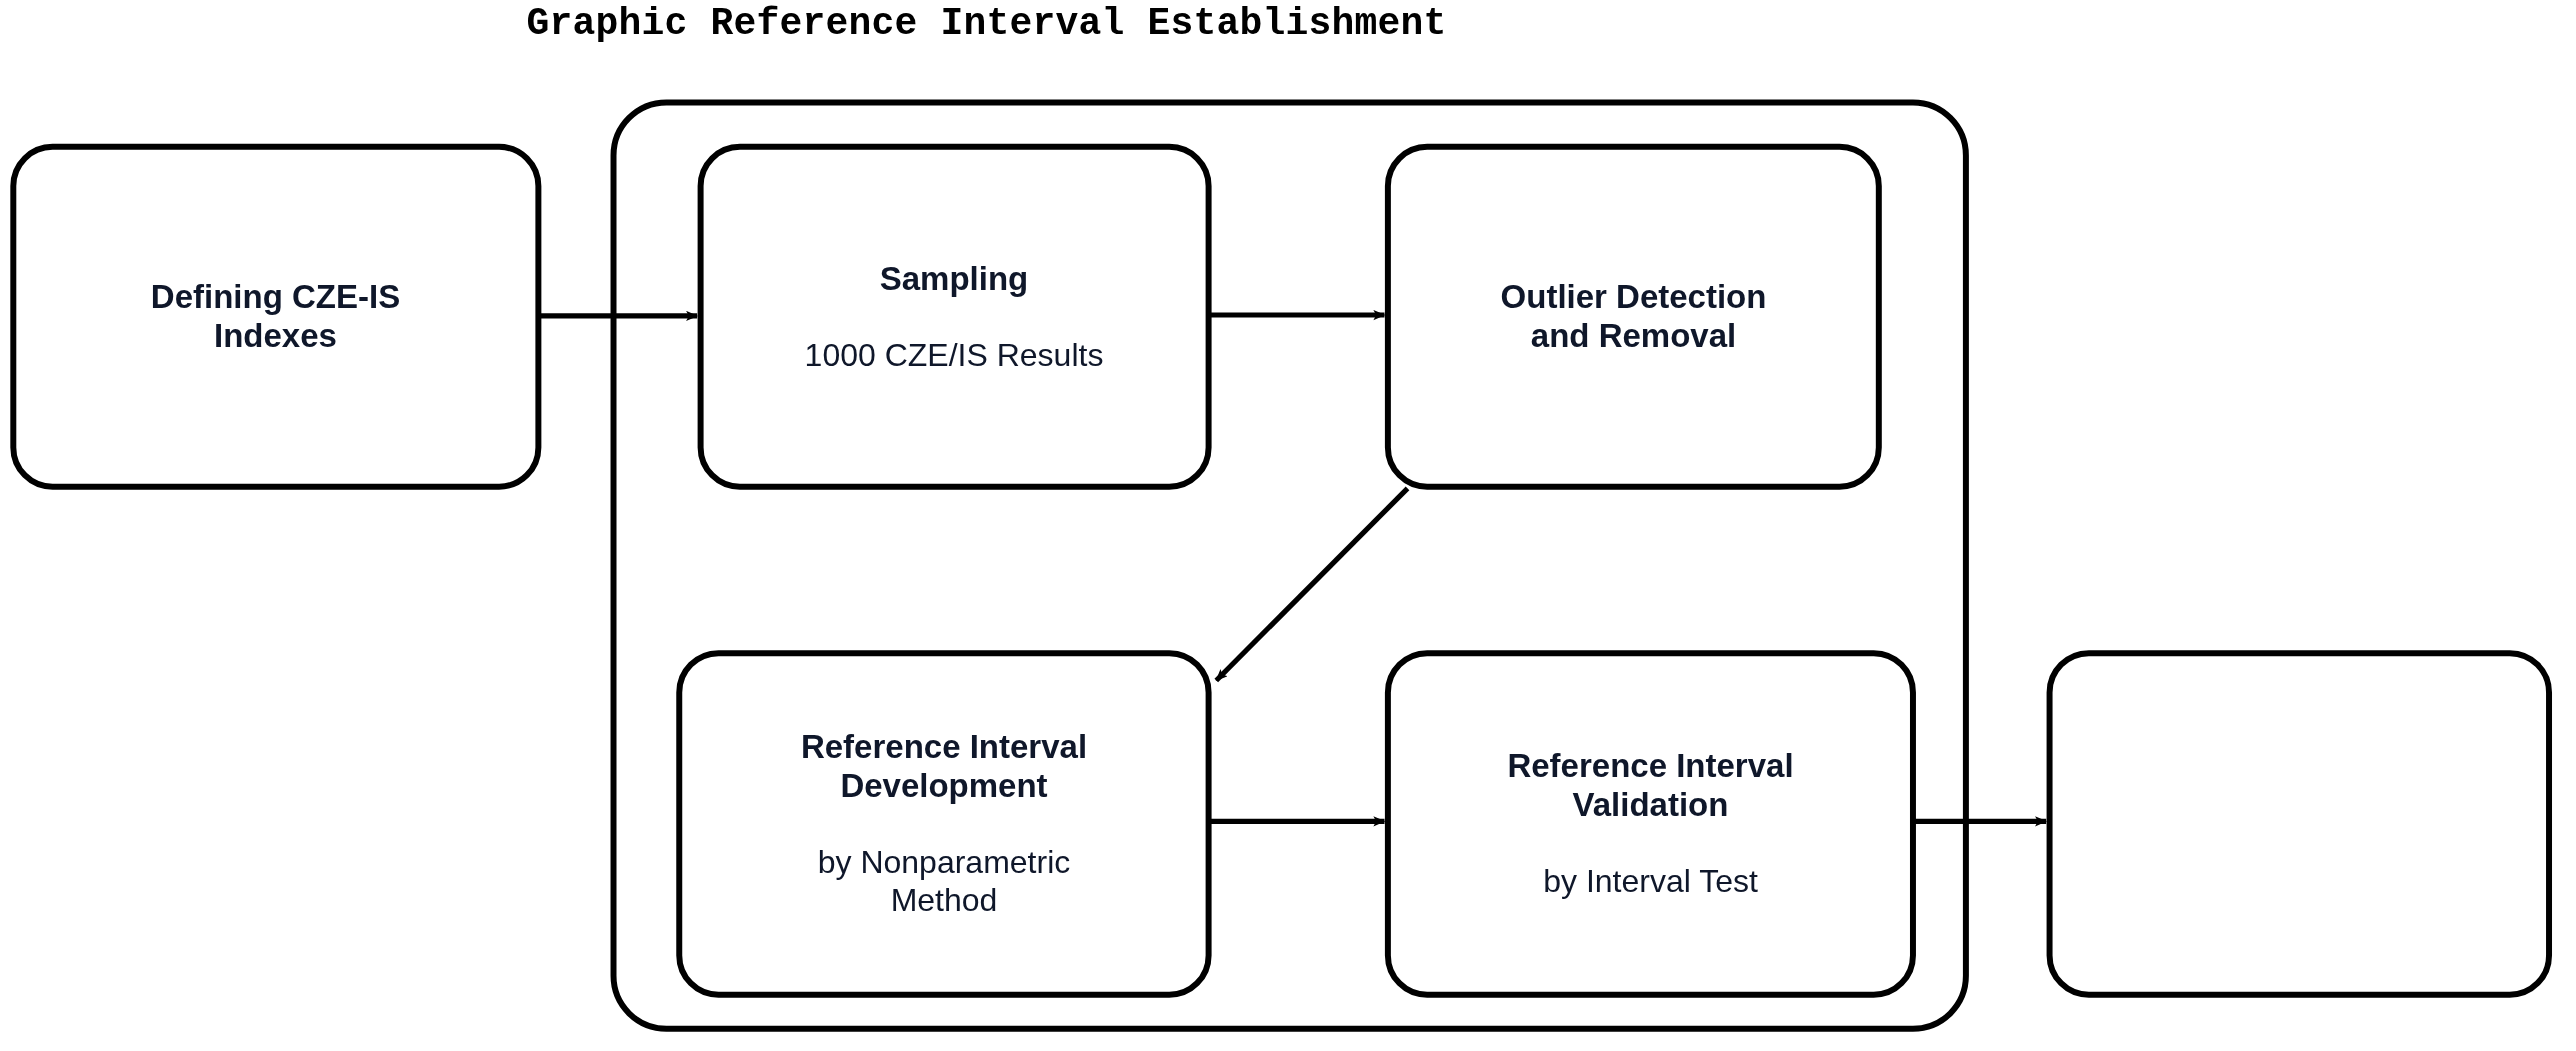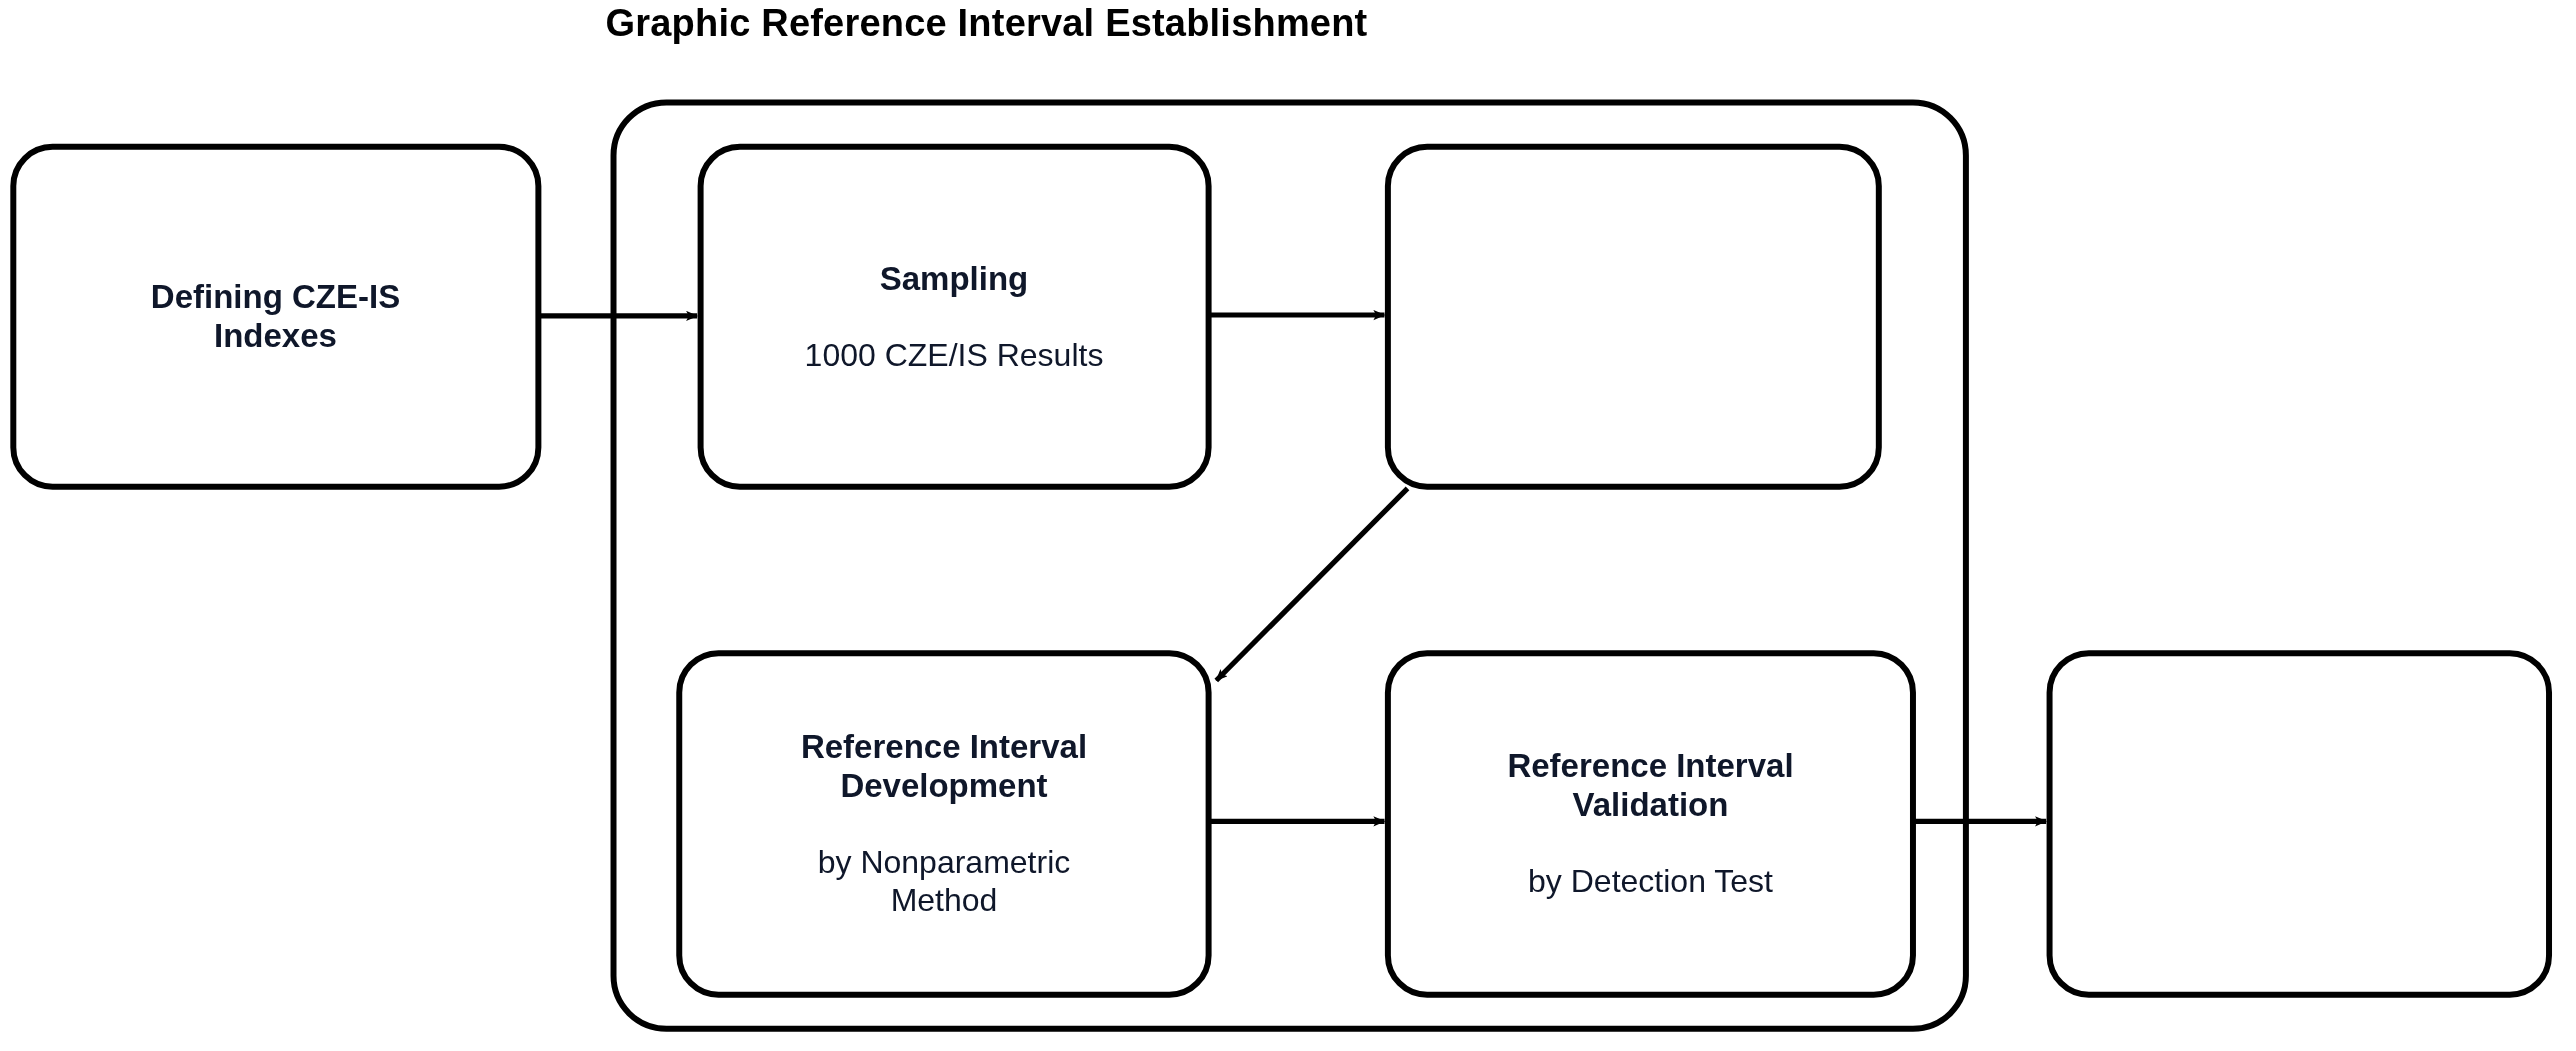--- a/index.html
+++ b/index.html
@@ -34,6 +34,7 @@
     color: #000000;
     letter-spacing: 0.2px;
     line-height: 1.1;
+    font-family: Liberation Mono, monospace;
   }
   .node {
     position: absolute;

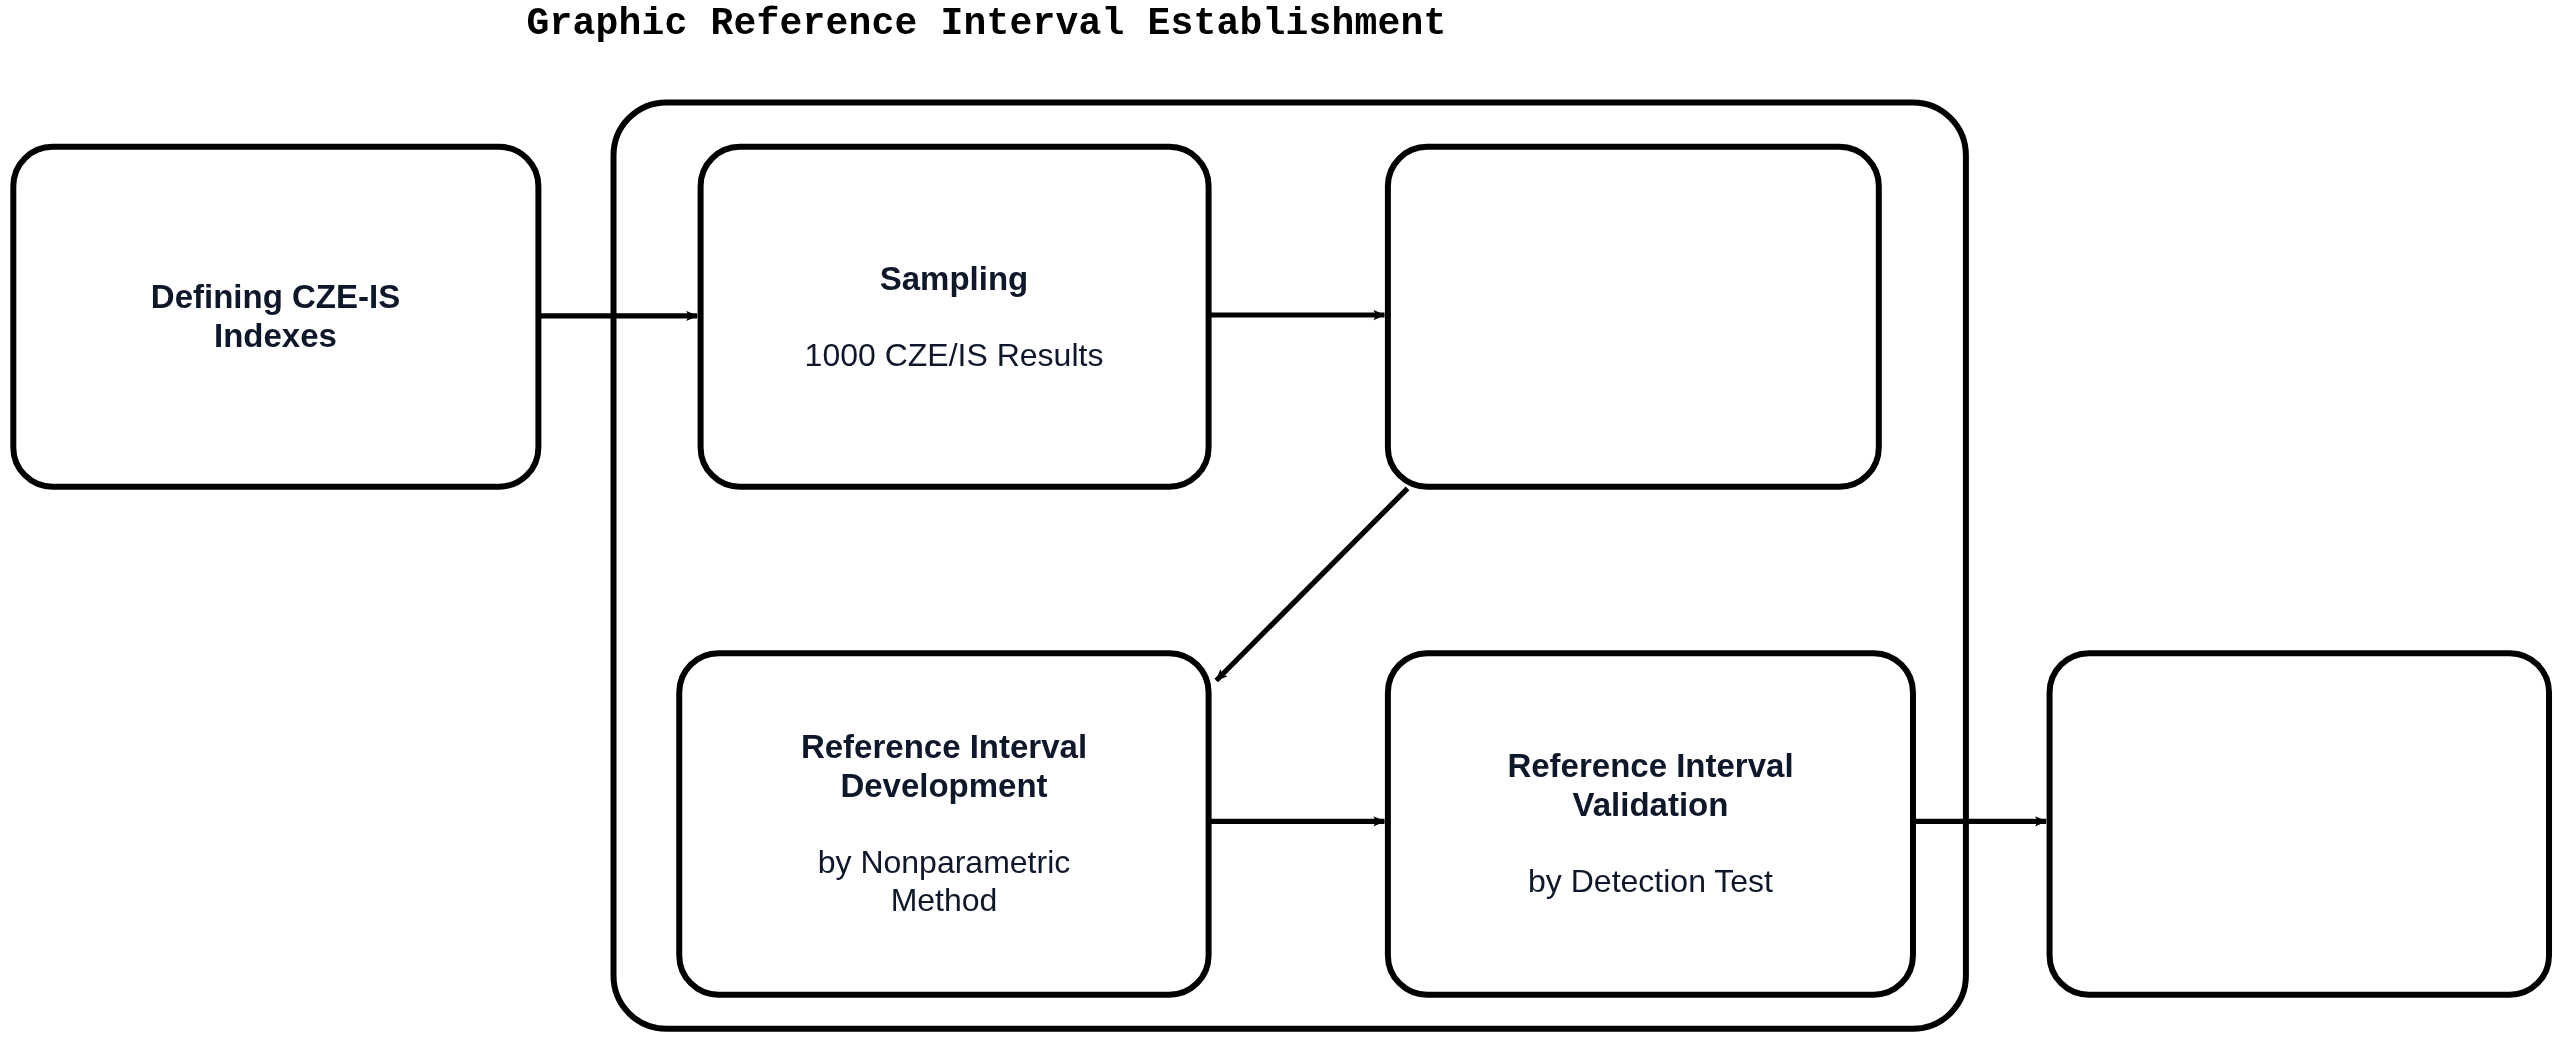--- a/index.html
+++ b/index.html
@@ -113,6 +113,11 @@
     <div class="subtitle">1000 CZE/IS Results</div>
   </div>
 
+  <div class="node" style="left:1388px; top:147px; width:491px; height:340px;">
+    <div class="title">Outlier Detection
+and Removal</div>
+
+  </div>
 
   <div class="node" style="left:679px; top:653px; width:530px; height:342px;">
     <div class="title">Reference Interval

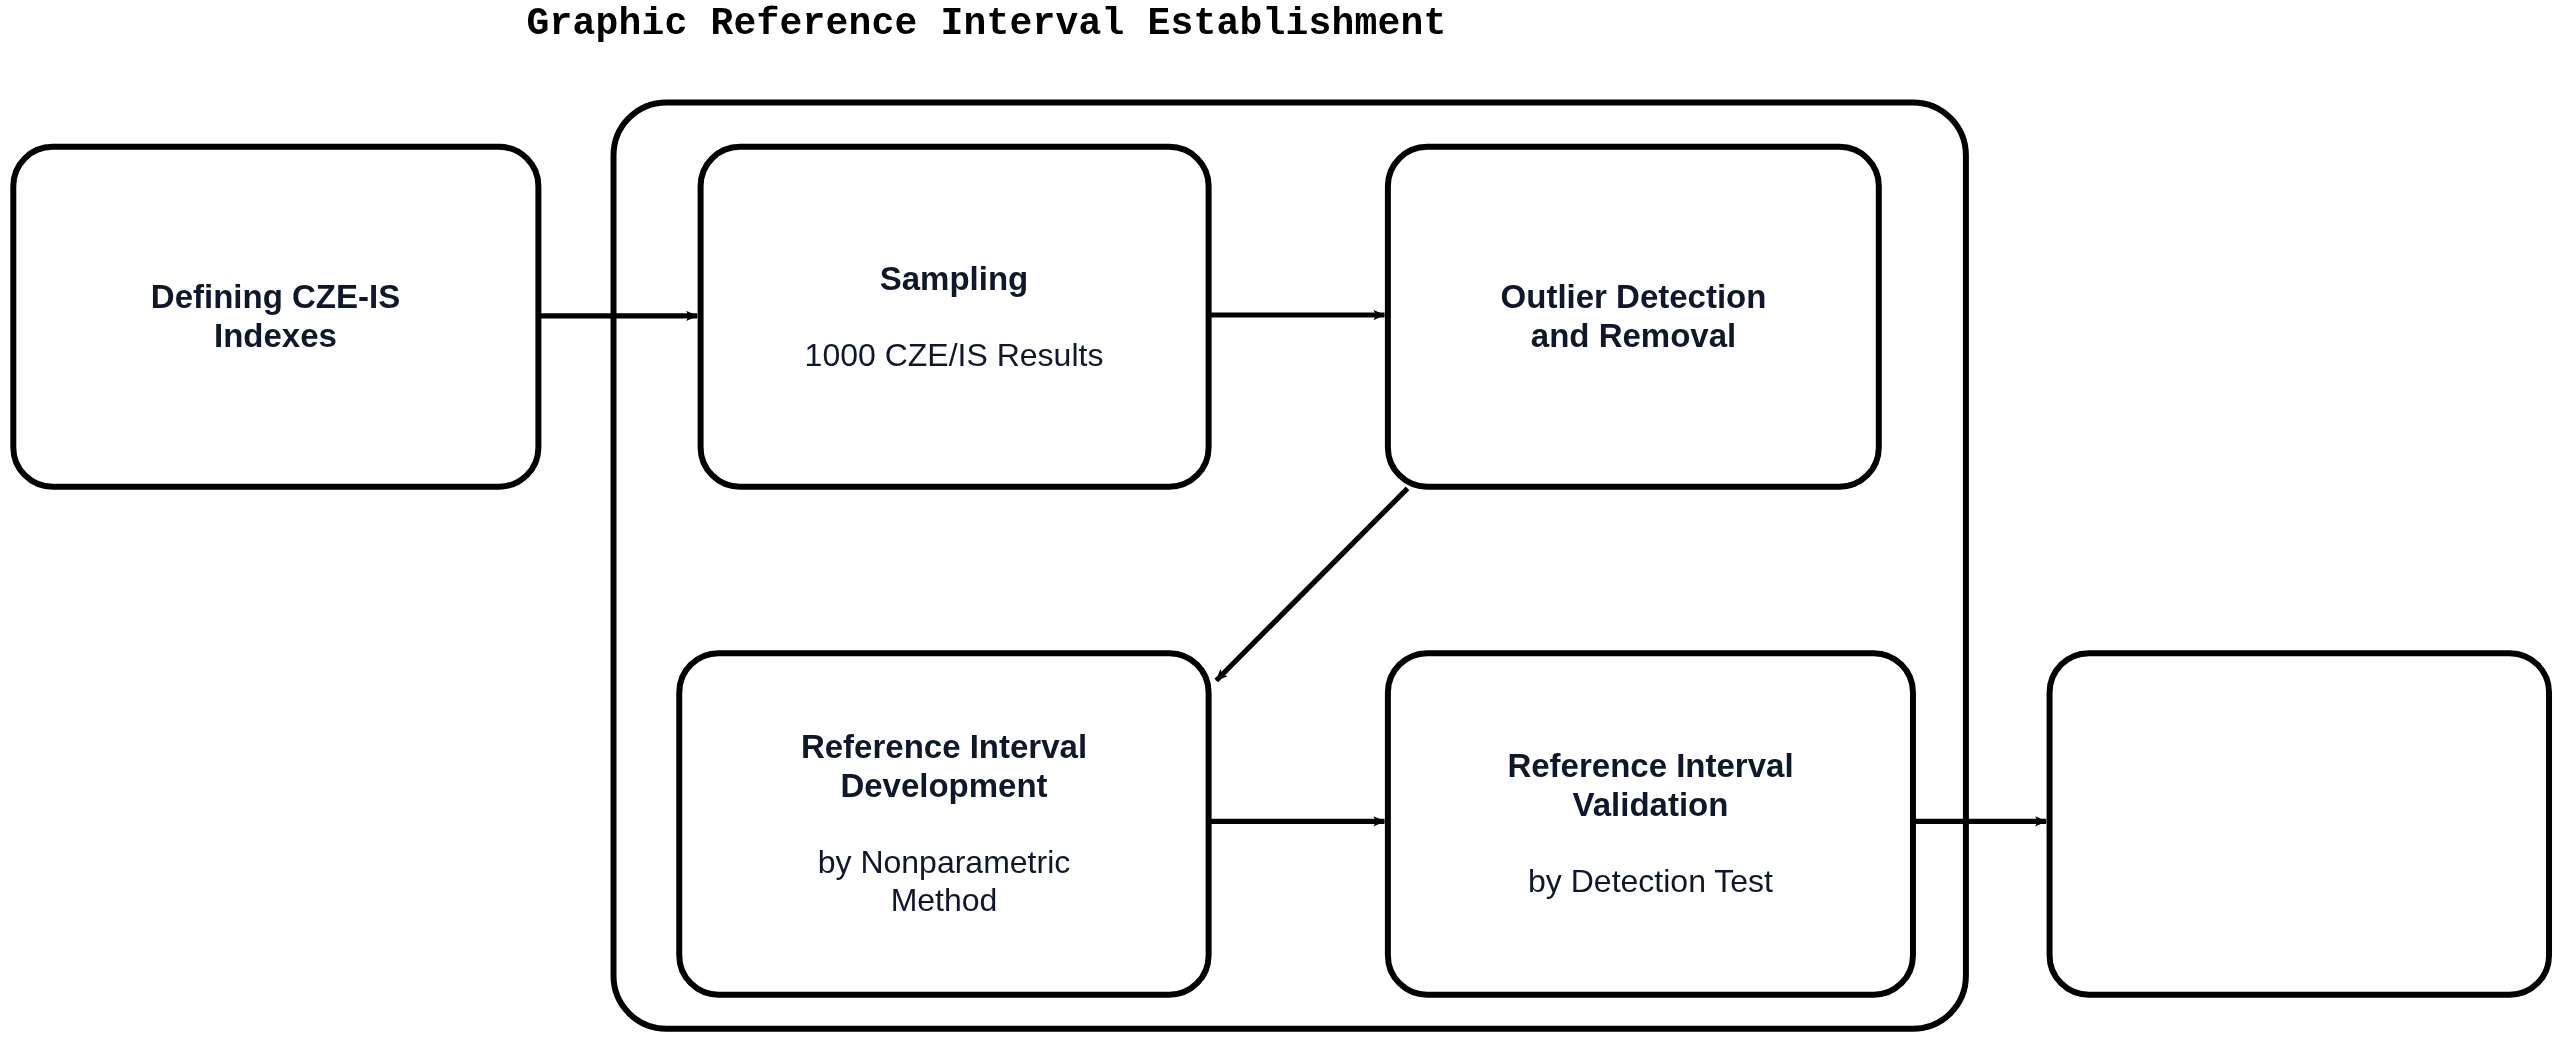--- a/index.html
+++ b/index.html
@@ -129,7 +129,7 @@
   <div class="node" style="left:1388px; top:653px; width:525px; height:342px;">
     <div class="title">Reference Interval
 Validation</div>
-    <div class="subtitle">by Detection Test</div>
+    <div class="subtitle">by Interval Test</div>
   </div>
 
 

